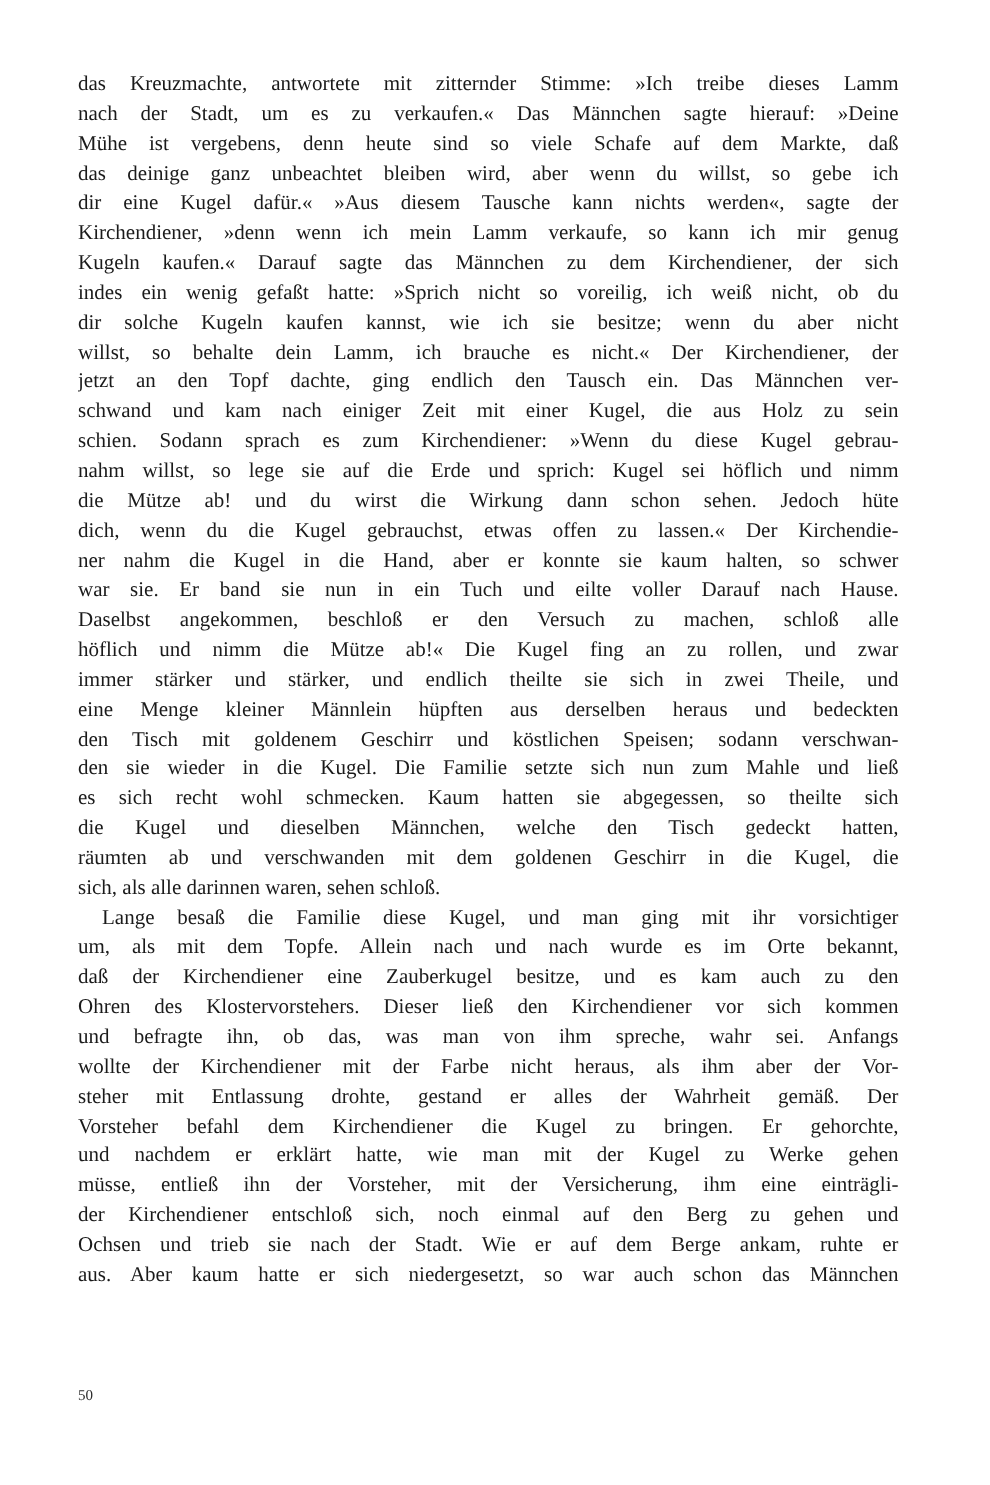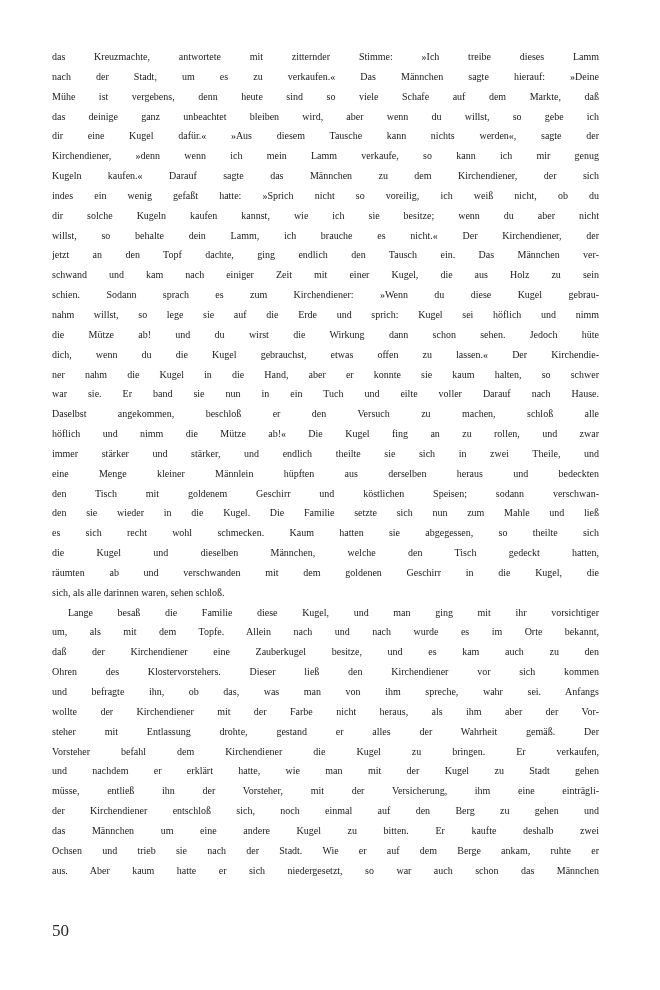--- a/index.html
+++ b/index.html
@@ -29,7 +29,7 @@
   }
   .line {
     font-family: "Liberation Serif", "DejaVu Serif", serif;
-    font-size: 10px;
+    font-size: 14px;
     line-height: 19.85px;
     height: 19.85px;
     color: #1a1a1a;

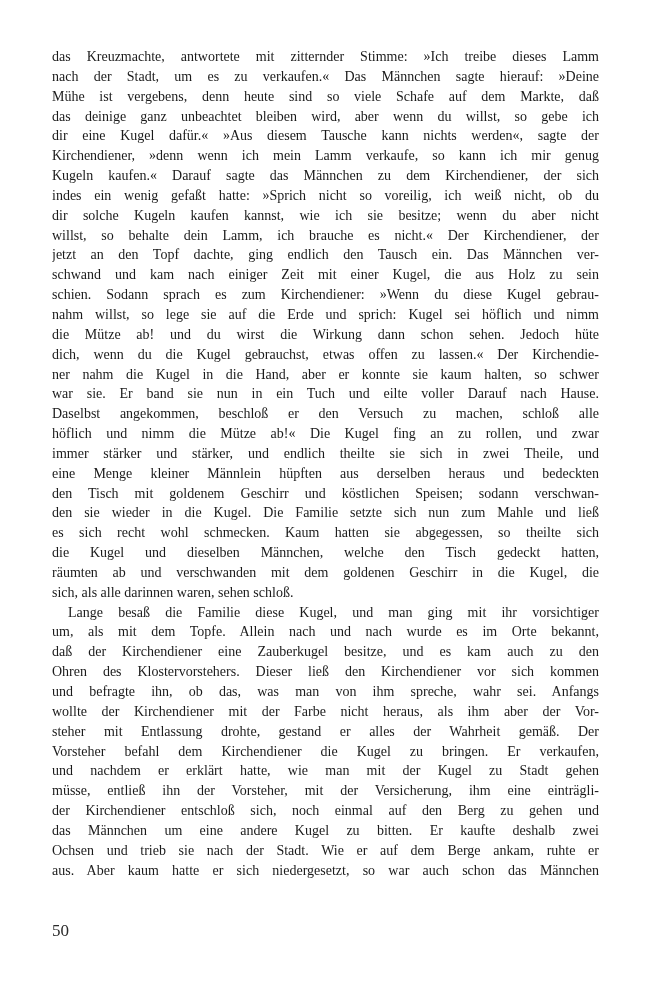--- a/index.html
+++ b/index.html
@@ -93,7 +93,7 @@
       <div class="line just">und befragte ihn, ob das, was man von ihm spreche, wahr sei. Anfangs</div>
       <div class="line just">wollte der Kirchendiener mit der Farbe nicht heraus, als ihm aber der Vor-</div>
       <div class="line just">steher mit Entlassung drohte, gestand er alles der Wahrheit gemäß. Der</div>
-      <div class="line just">Vorsteher befahl dem Kirchendiener die Kugel zu bringen. Er verkaufen,</div>
+      <div class="line just">Vorsteher befahl dem Kirchendiener die Kugel zu bringen. Er gehorchte,</div>
       <div class="line just">und nachdem er erklärt hatte, wie man mit der Kugel zu Stadt gehen</div>
       <div class="line just">müsse, entließ ihn der Vorsteher, mit der Versicherung, ihm eine einträgli-</div>
       <div class="line just">der Kirchendiener entschloß sich, noch einmal auf den Berg zu gehen und</div>

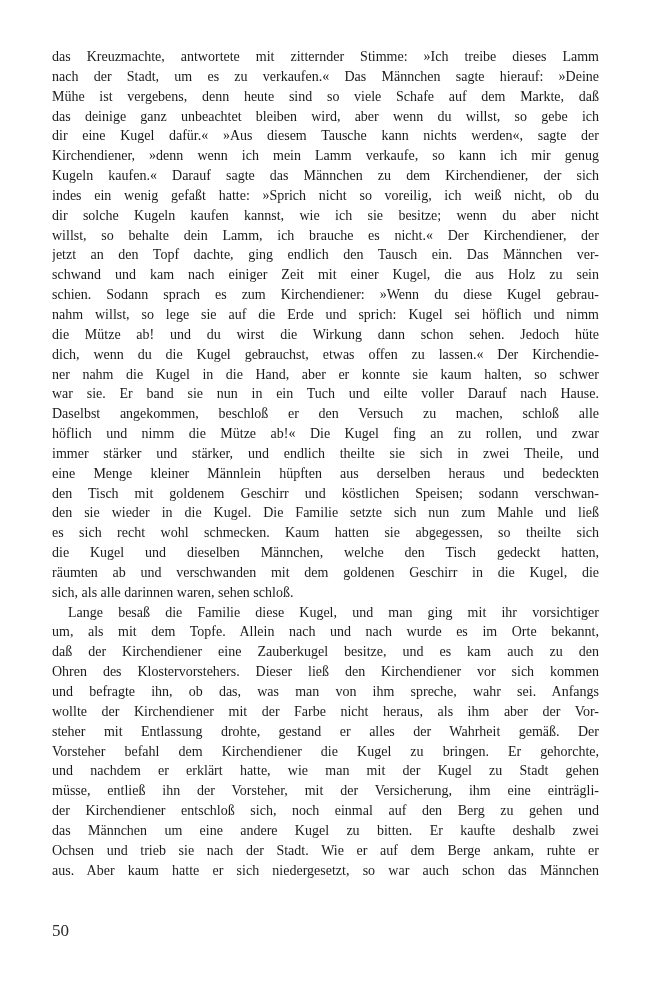--- a/index.html
+++ b/index.html
@@ -94,7 +94,7 @@
       <div class="line just">wollte der Kirchendiener mit der Farbe nicht heraus, als ihm aber der Vor-</div>
       <div class="line just">steher mit Entlassung drohte, gestand er alles der Wahrheit gemäß. Der</div>
       <div class="line just">Vorsteher befahl dem Kirchendiener die Kugel zu bringen. Er gehorchte,</div>
-      <div class="line just">und nachdem er erklärt hatte, wie man mit der Kugel zu Stadt gehen</div>
+      <div class="line just">und nachdem er erklärt hatte, wie man mit der Kugel zu Werke gehen</div>
       <div class="line just">müsse, entließ ihn der Vorsteher, mit der Versicherung, ihm eine einträgli-</div>
       <div class="line just">der Kirchendiener entschloß sich, noch einmal auf den Berg zu gehen und</div>
       <div class="line just">das Männchen um eine andere Kugel zu bitten. Er kaufte deshalb zwei</div>

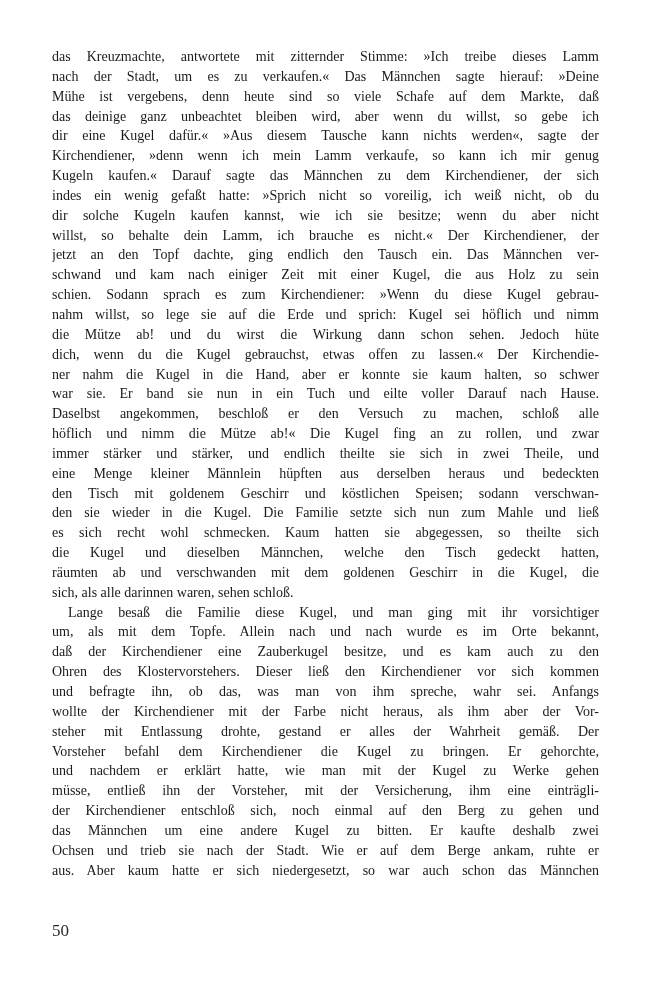--- a/index.html
+++ b/index.html
@@ -97,7 +97,6 @@
       <div class="line just">und nachdem er erklärt hatte, wie man mit der Kugel zu Werke gehen</div>
       <div class="line just">müsse, entließ ihn der Vorsteher, mit der Versicherung, ihm eine einträgli-</div>
       <div class="line just">der Kirchendiener entschloß sich, noch einmal auf den Berg zu gehen und</div>
-      <div class="line just">das Männchen um eine andere Kugel zu bitten. Er kaufte deshalb zwei</div>
       <div class="line just">Ochsen und trieb sie nach der Stadt. Wie er auf dem Berge ankam, ruhte er</div>
       <div class="line just">aus. Aber kaum hatte er sich niedergesetzt, so war auch schon das Männchen</div>
     </div>

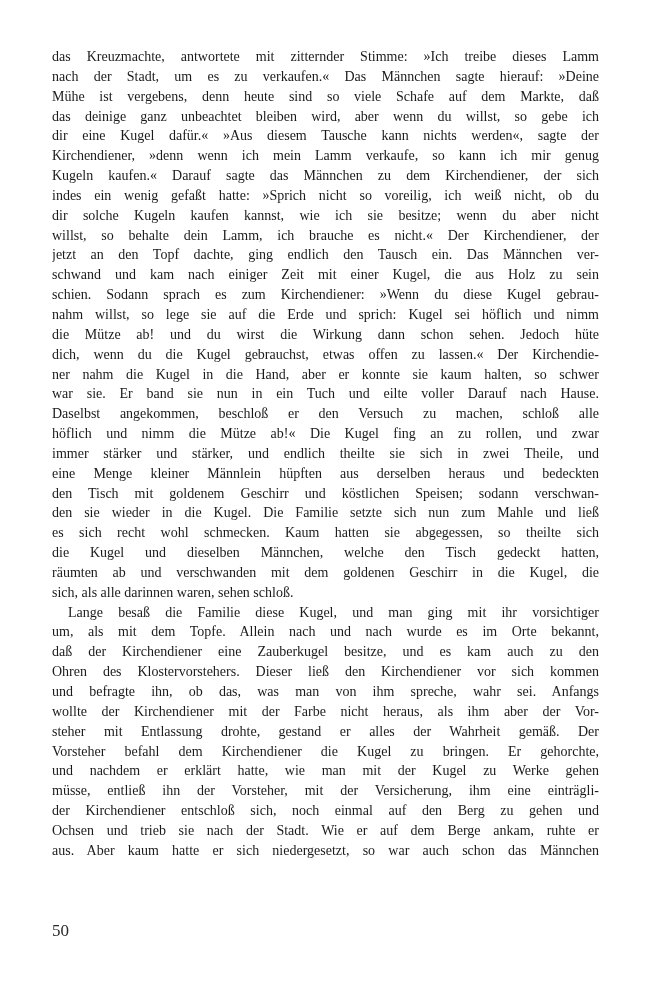--- a/index.html
+++ b/index.html
@@ -48,7 +48,7 @@
     left: 52px;
     top: 924px;
     font-family: "Liberation Serif", "DejaVu Serif", serif;
-    font-size: 17px;
+    font-size: 10px;
     line-height: 14px;
     color: #2a2a2a;
   }

